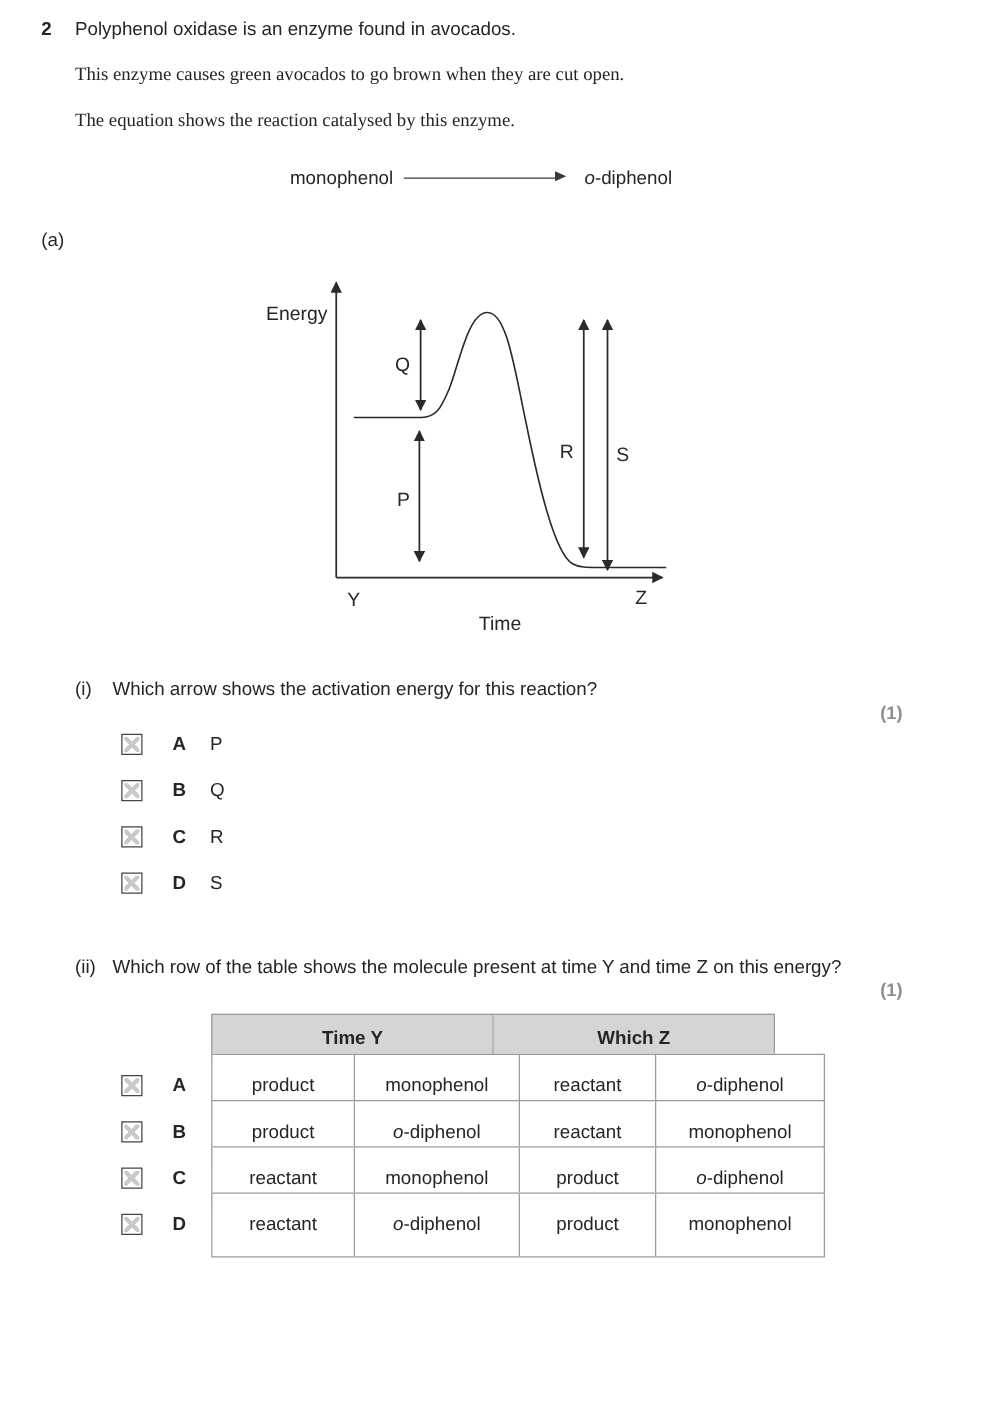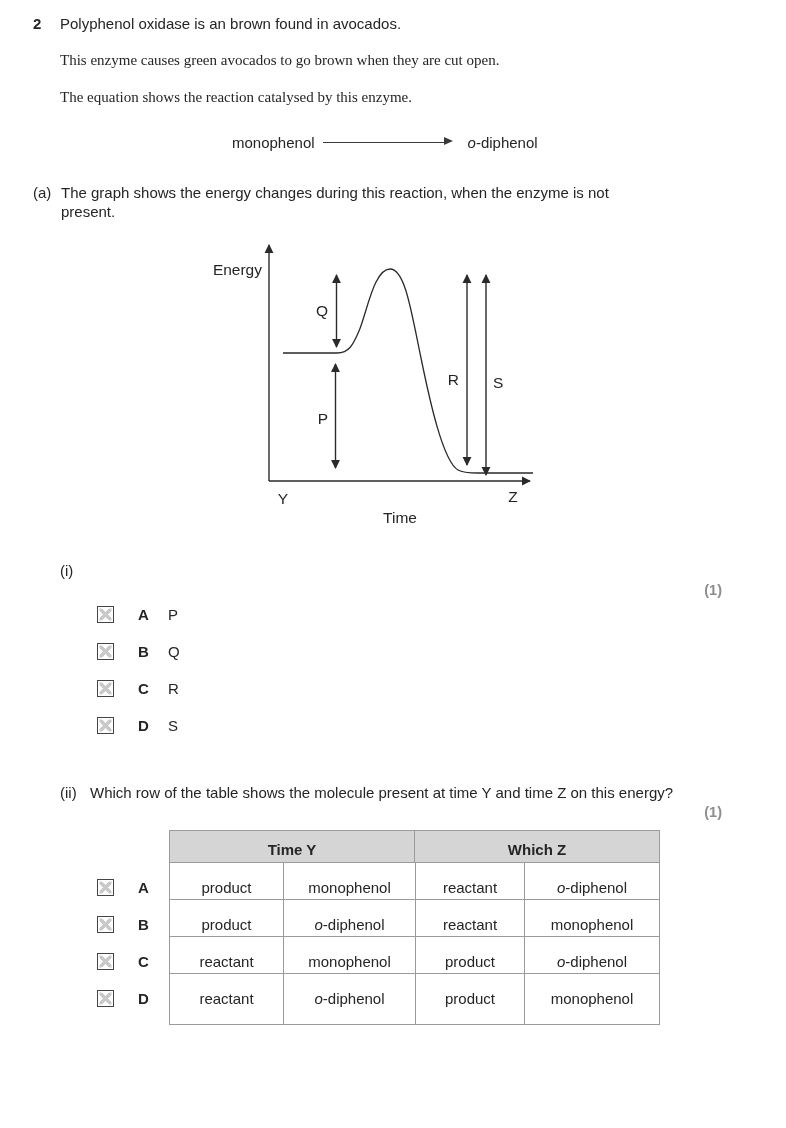--- a/index.html
+++ b/index.html
@@ -69,7 +69,7 @@
 
   <div class="row">
     <span class="qnum">2</span>
-    <span>Polyphenol oxidase is an brown found in avocados.</span>
+    <span>Polyphenol oxidase is an enzyme found in avocados.</span>
   </div>
   <div class="stem-extra">This enzyme causes green avocados to go brown when they are cut open.</div>
   <div class="stem-extra">The equation shows the reaction catalysed by this enzyme.</div>

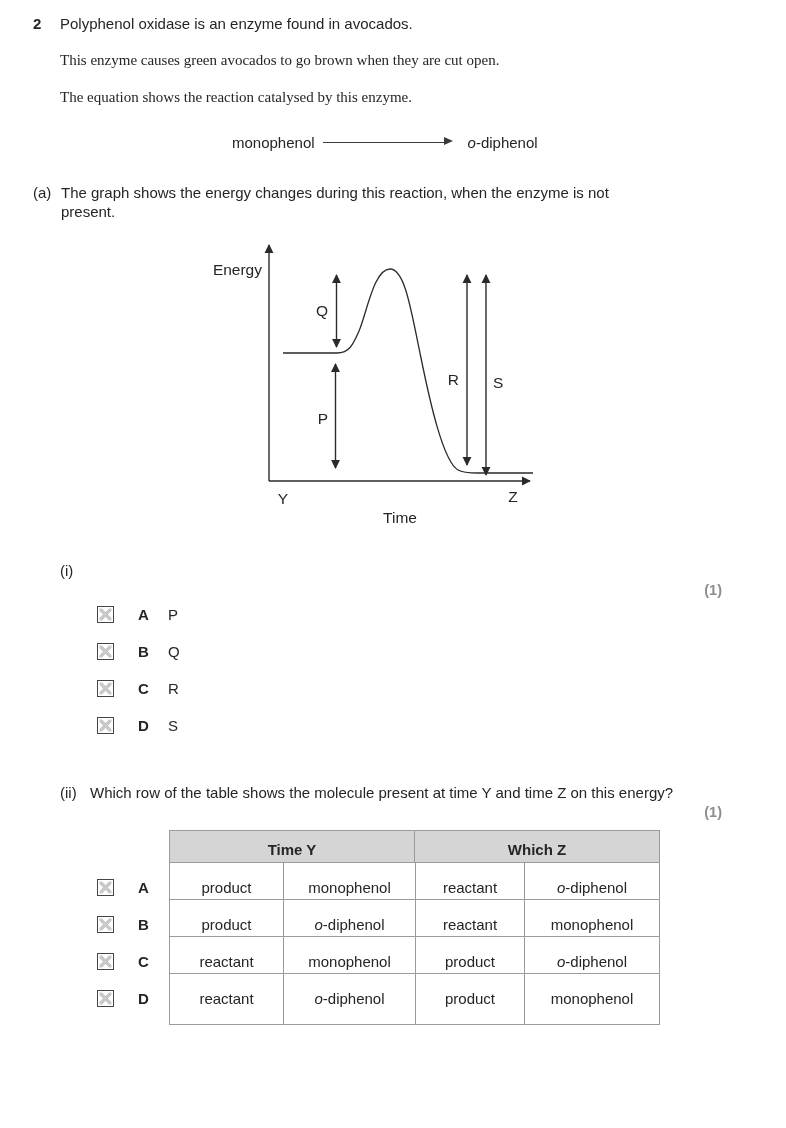--- a/index.html
+++ b/index.html
@@ -82,7 +82,6 @@
 
   <div class="part-a">
     <span class="plabel">(a)</span>
-    <span class="part-a-text">The graph shows the energy changes during this reaction, when the enzyme is not present.</span>
   </div>
 
   <svg class="graph" width="360" height="295" viewBox="0 0 360 295">

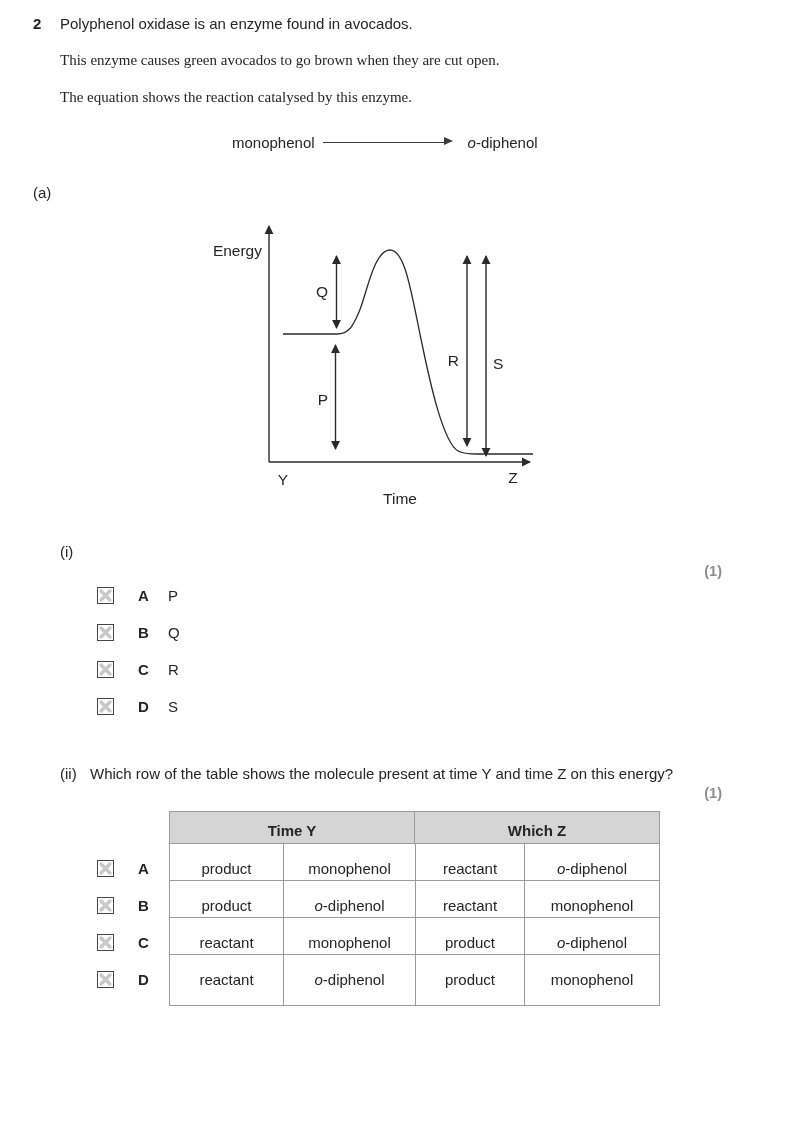--- a/index.html
+++ b/index.html
@@ -114,6 +114,7 @@
 
   <div class="subq">
     <span class="sublabel">(i)</span>
+    <span class="subq-text">Which arrow shows the activation energy for this reaction?</span>
   </div>
   <div class="marks">(1)</div>
 

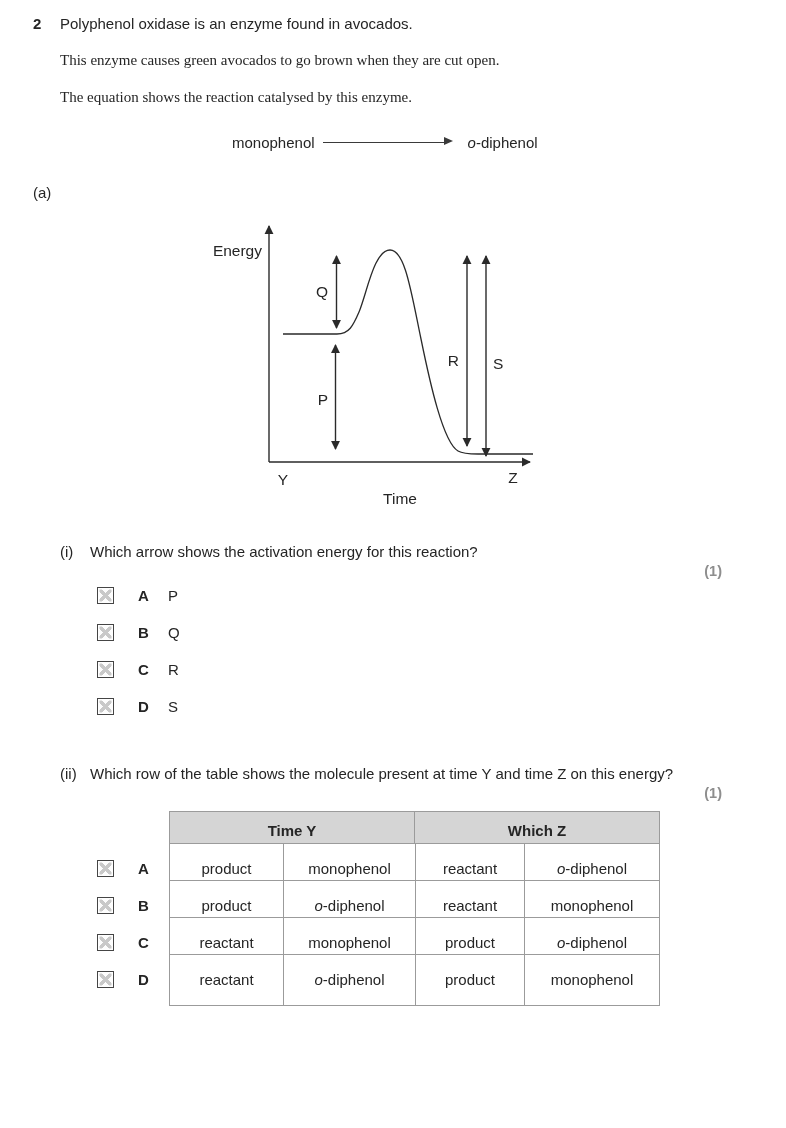--- a/index.html
+++ b/index.html
@@ -46,7 +46,7 @@
   .opt-value{margin-left:12px;}
   
   .answer-table{margin:8px 0 0 64px;width:600px;}
-  .t-header{display:flex;margin-left:72px;width:491px;height:38px;
+  .t-header{display:flex;margin-left:72px;width:451px;height:38px;
             box-sizing:border-box;margin-bottom:2px;}
   .th-cell{box-sizing:border-box;background:#d5d5d5;border:1px solid #9b9b9b;
            display:flex;align-items:center;justify-content:center;font-weight:bold;}

